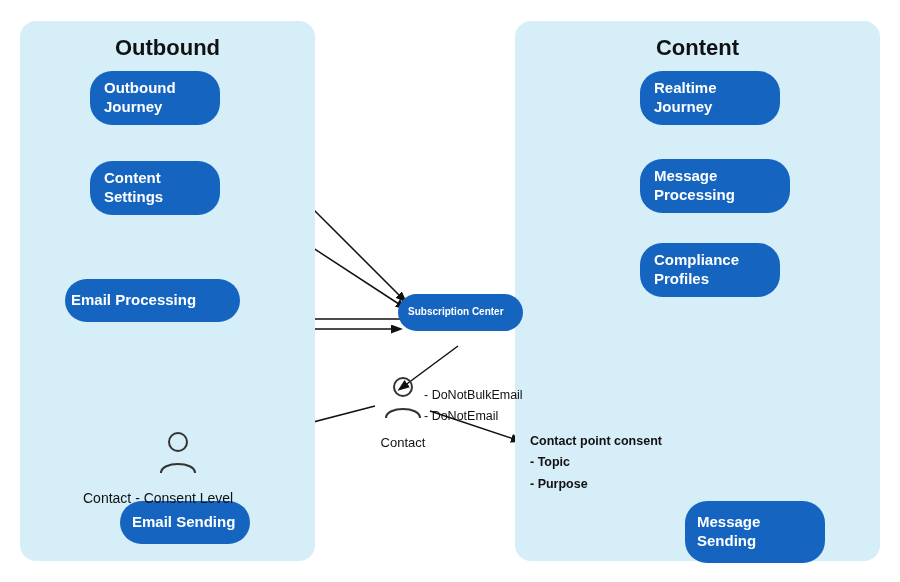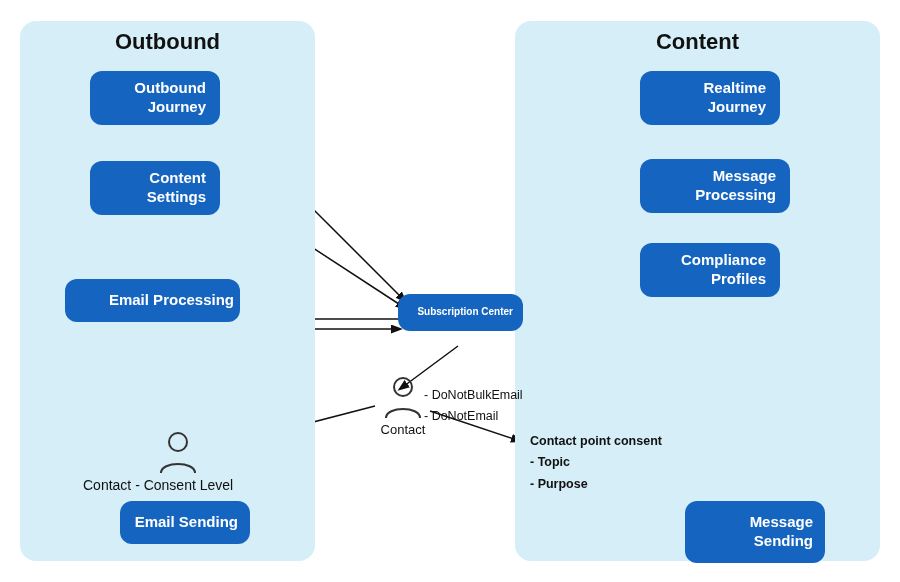--- a/index.html
+++ b/index.html
@@ -41,7 +41,7 @@
       font-weight: 600;
       color: #111;
       text-align: center;
-      padding-top: 8px;
+      padding-top: 14px;
       padding-bottom: 4px;
     }
     .blue-box {

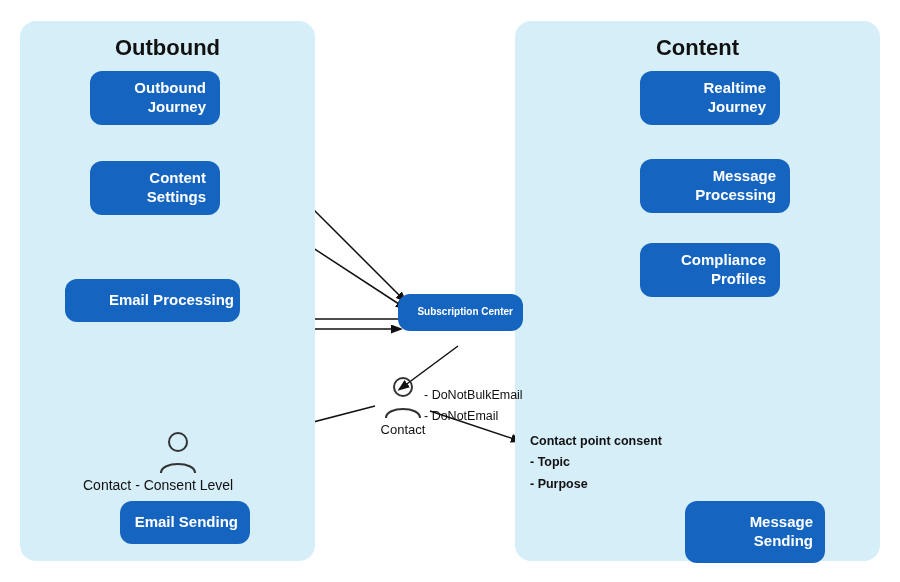--- a/index.html
+++ b/index.html
@@ -47,10 +47,10 @@
     .blue-box {
       background: #1565c0;
       color: #fff;
-      border-radius: 12px;
+      border-radius: 22px;
       font-size: 15px;
       font-weight: 600;
-      text-align: right;
+      text-align: left;
       padding: 8px 14px;
       position: absolute;
       line-height: 1.25;

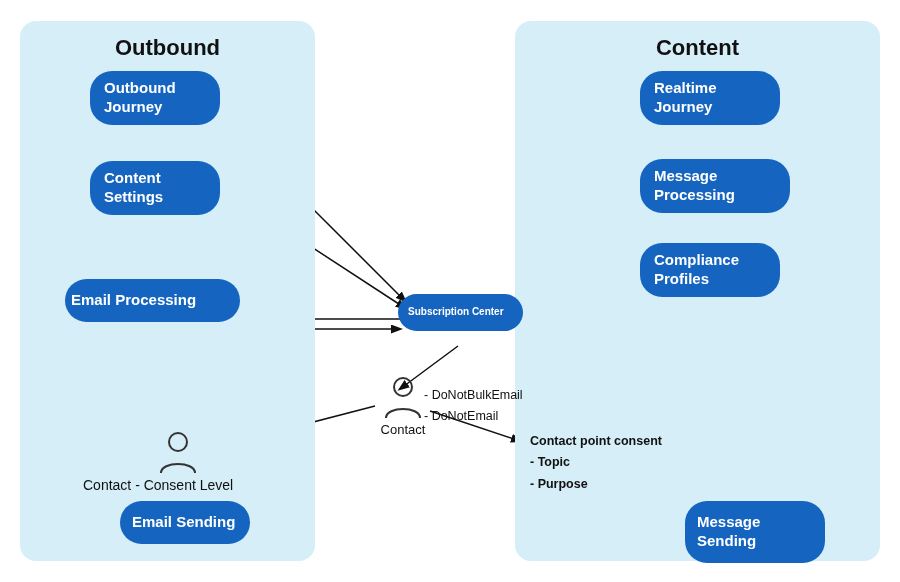--- a/index.html
+++ b/index.html
@@ -68,7 +68,7 @@
       font-size: 13px;
       color: #111;
       text-align: center;
-      margin-top: 2px;
+      margin-top: 15px;
     }
     .note-text {
       position: absolute;

